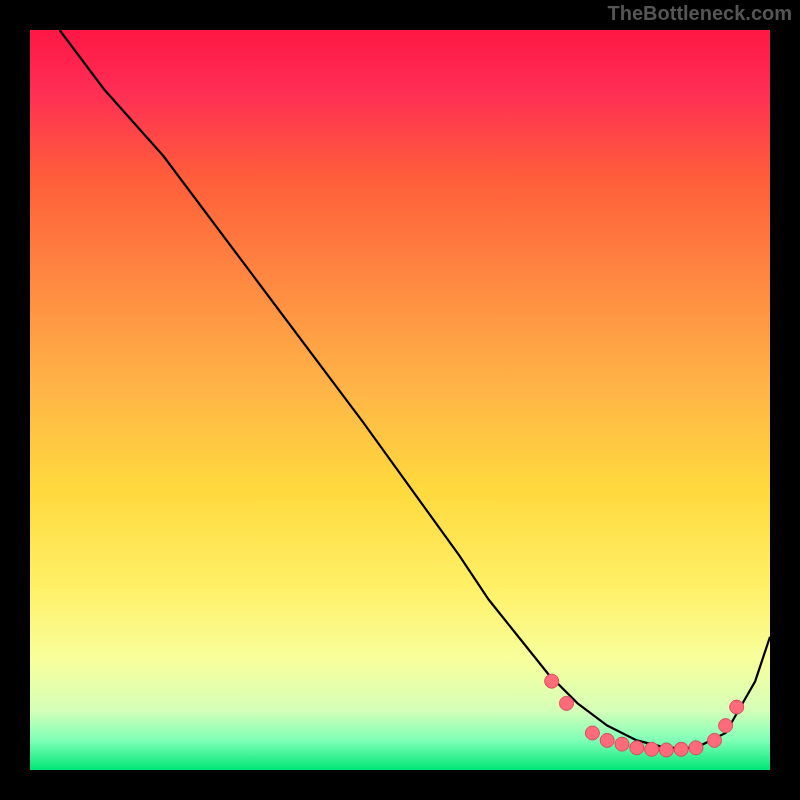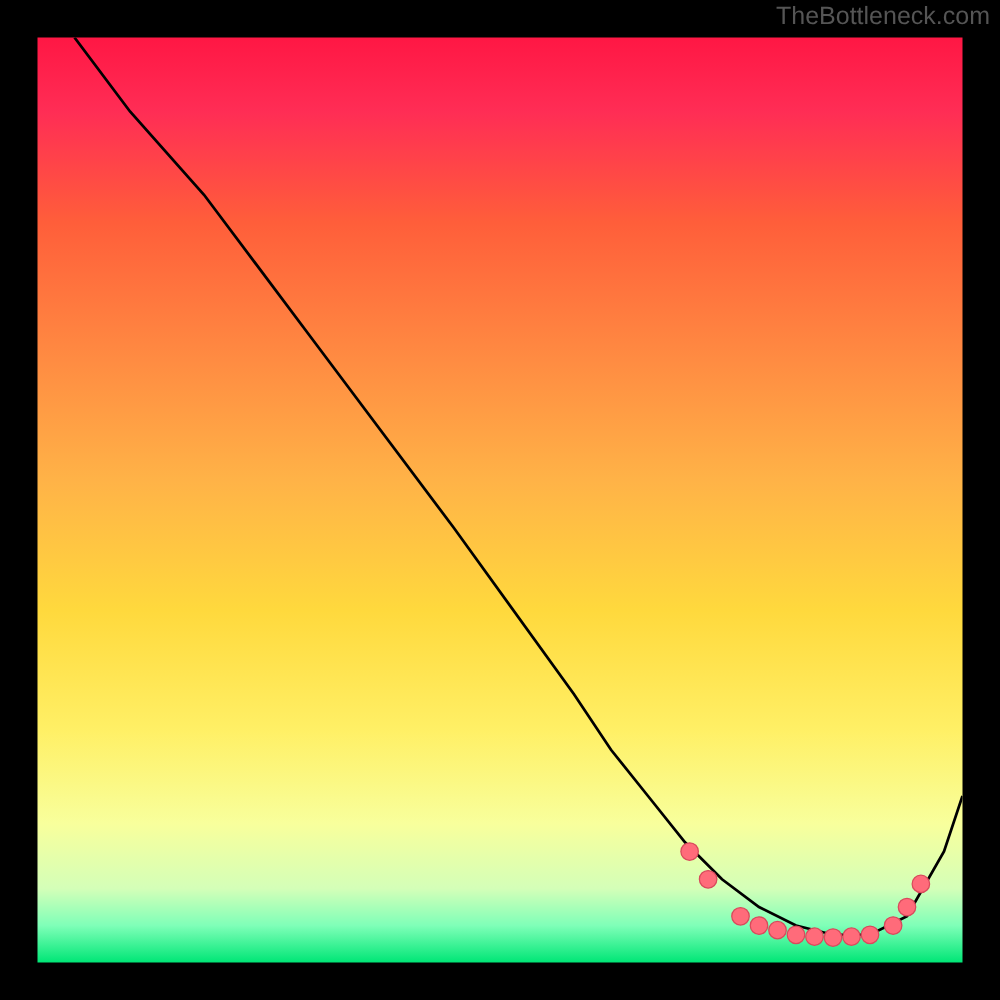--- a/index.html
+++ b/index.html
@@ -16,7 +16,7 @@
     top: 2px;
     right: 8px;
     font-size: 20px;
-    font-weight: normal;
+    font-weight: bold;
     color: #555;
     z-index: 10;
     margin-left: 44px;

